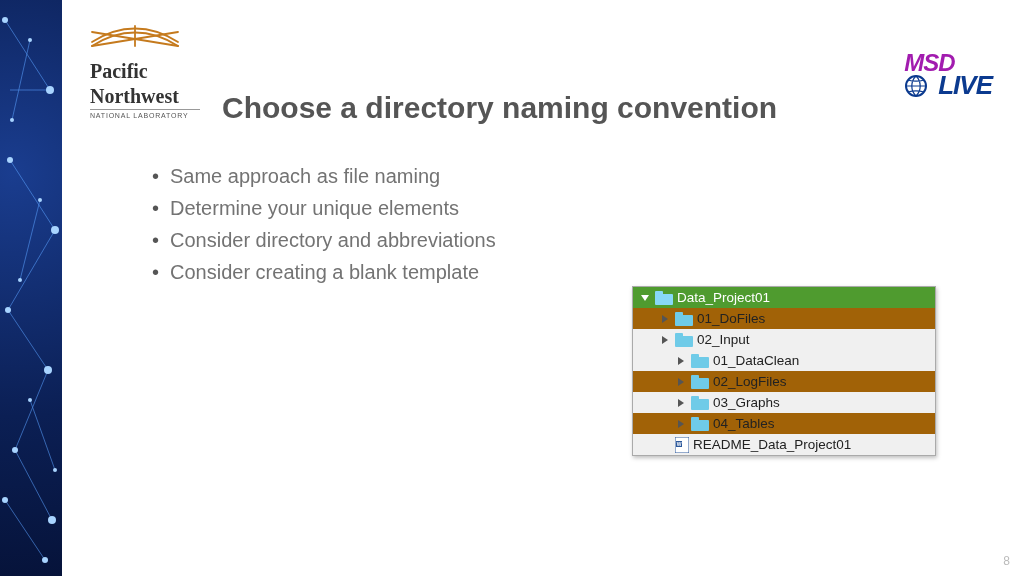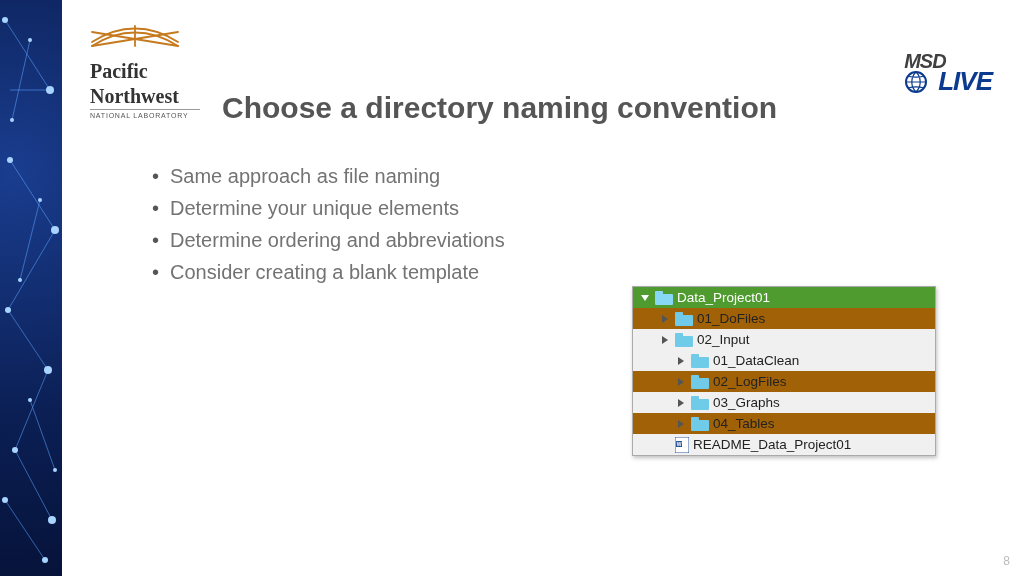--- a/index.html
+++ b/index.html
@@ -74,8 +74,8 @@
     font-family: Arial, sans-serif;
     font-weight: 900;
     font-style: italic;
-    font-size: 20px;
-    color: #404040;
+    font-size: 24px;
+    color: #a21caf;
     line-height: 0.9;
     letter-spacing: -1px;
   }

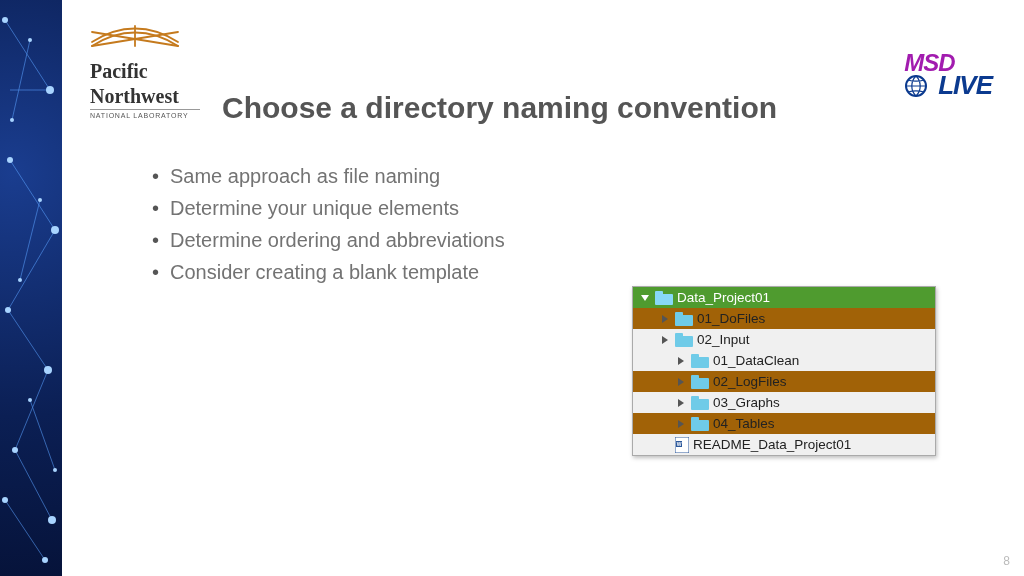--- a/index.html
+++ b/index.html
@@ -245,7 +245,7 @@
   <ul class="bullets">
     <li>Same approach as file naming</li>
     <li>Determine your unique elements</li>
-    <li>Determine ordering and abbreviations</li>
+    <li>Consider directory and abbreviations</li>
     <li>Consider creating a blank template</li>
   </ul>
 

